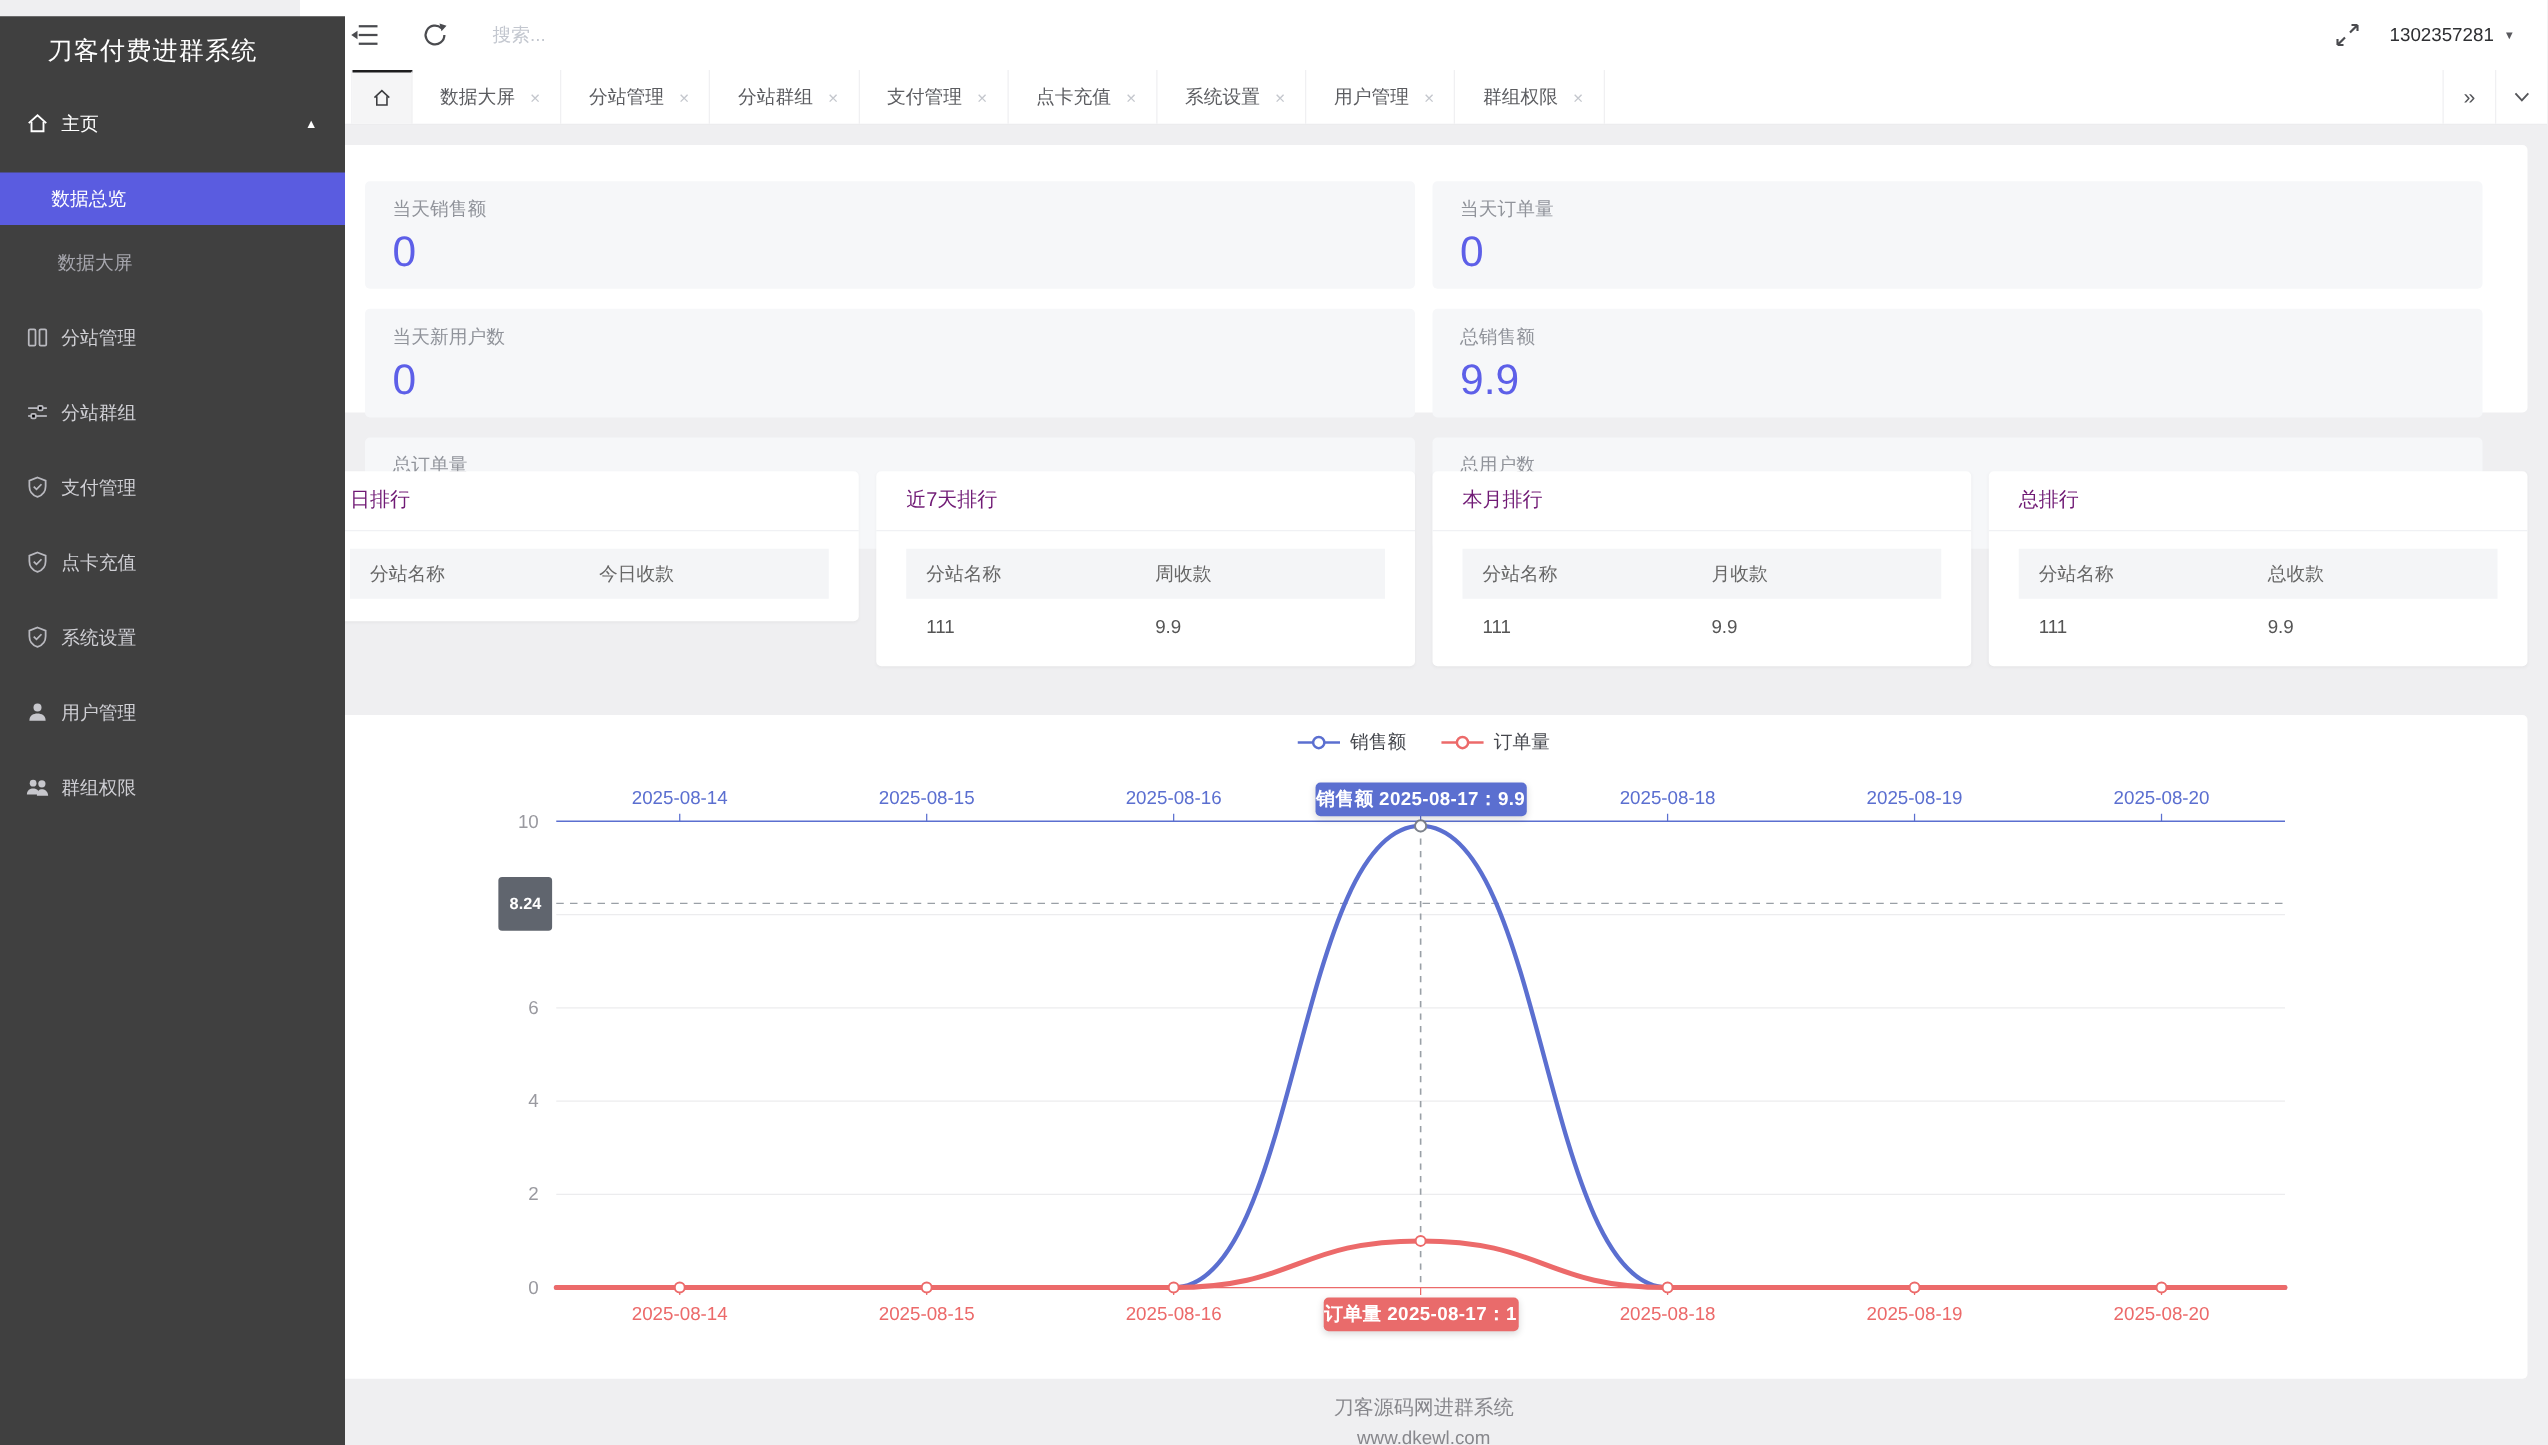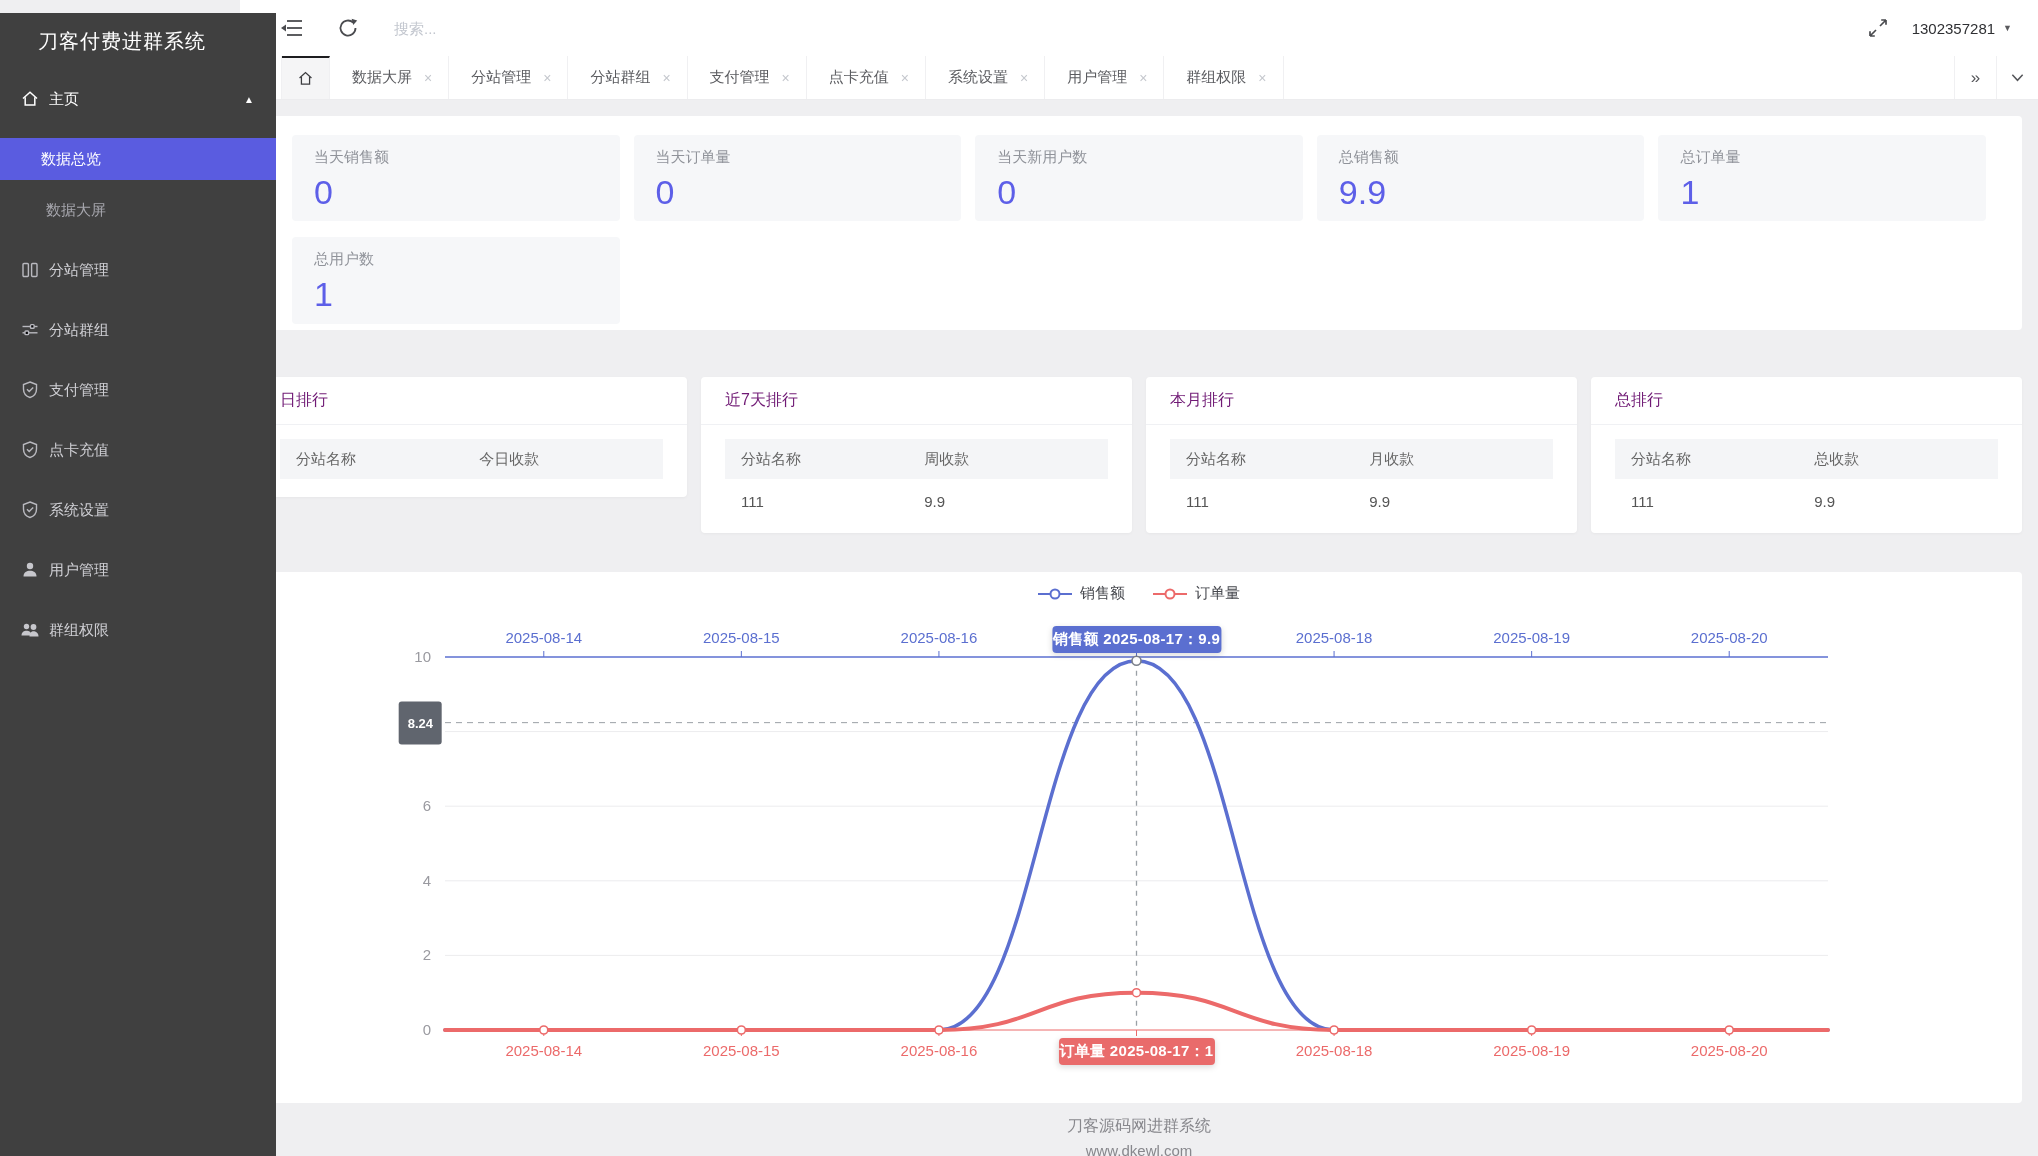--- a/index.html
+++ b/index.html
@@ -70,9 +70,9 @@
   .content { flex:1; padding:16px 16px 0 16px; overflow:hidden; }
   
   .stats-panel {
-    background:#fff; border-radius:4px; height:214px; padding:19px 36px 6px 36px;
+    background:#fff; border-radius:4px; height:214px; padding:29px 36px 6px 36px;
     margin-bottom:47px;
-    display:grid; grid-template-columns:repeat(5,1fr); grid-template-rows:86px 87px;
+    display:grid; grid-template-columns:repeat(2,1fr); grid-template-rows:86px 87px;
     column-gap:14px; row-gap:16px;
   }
   .stat-card { background:#f6f7f9; border-radius:4px; padding:13px 22px; }

